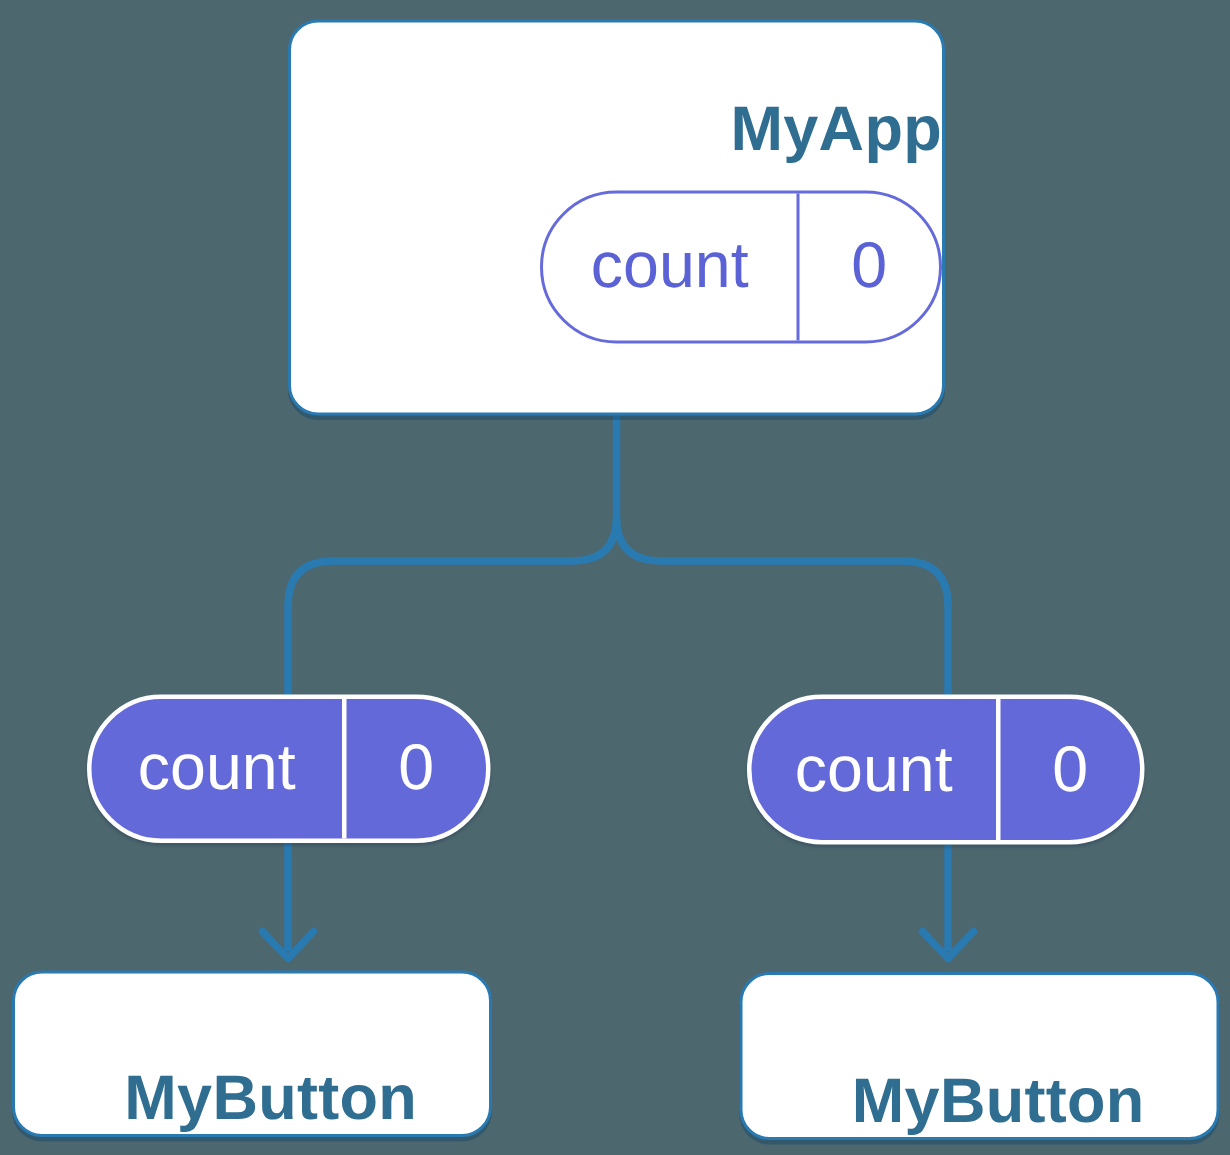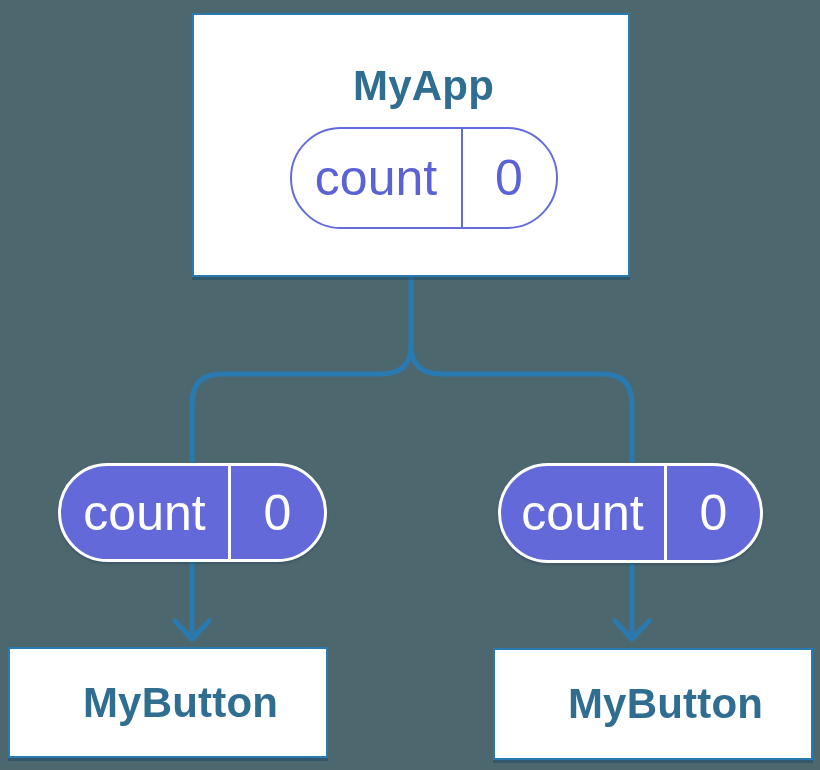--- a/index.html
+++ b/index.html
@@ -27,9 +27,9 @@
     position:absolute;z-index:2;box-sizing:border-box;
     background:var(--card-bg);
     border:2px solid var(--card-border);
-    border-radius:0;
+    border-radius:20px;
     box-shadow:0 3px 0 rgba(22,70,104,0.45);
-    display:flex;align-items:center;justify-content:center;padding-left:25px;
+    display:flex;align-items:flex-end;justify-content:center;padding-left:25px;
   }
   .card .title{
     color:var(--title-text);

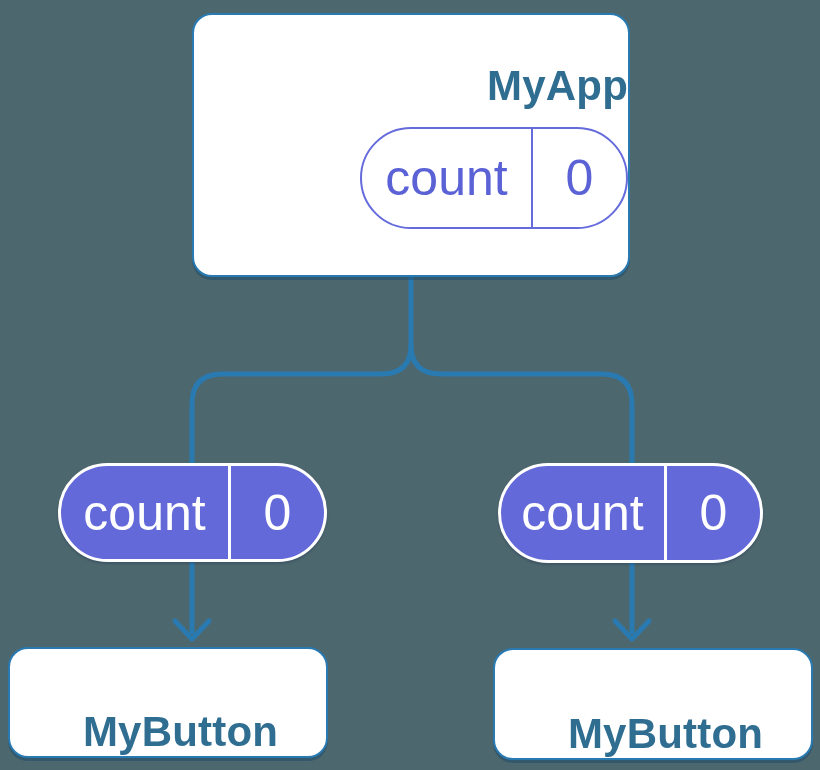--- a/index.html
+++ b/index.html
@@ -42,7 +42,7 @@
 
   .pill{
     display:flex;box-sizing:border-box;border-radius:60px;
-    font-size:50px;line-height:1;
+    font-size:43px;line-height:1;
   }
   .pill .seg{display:flex;align-items:center;justify-content:center;}
   .pill .lbl{flex:1;}

